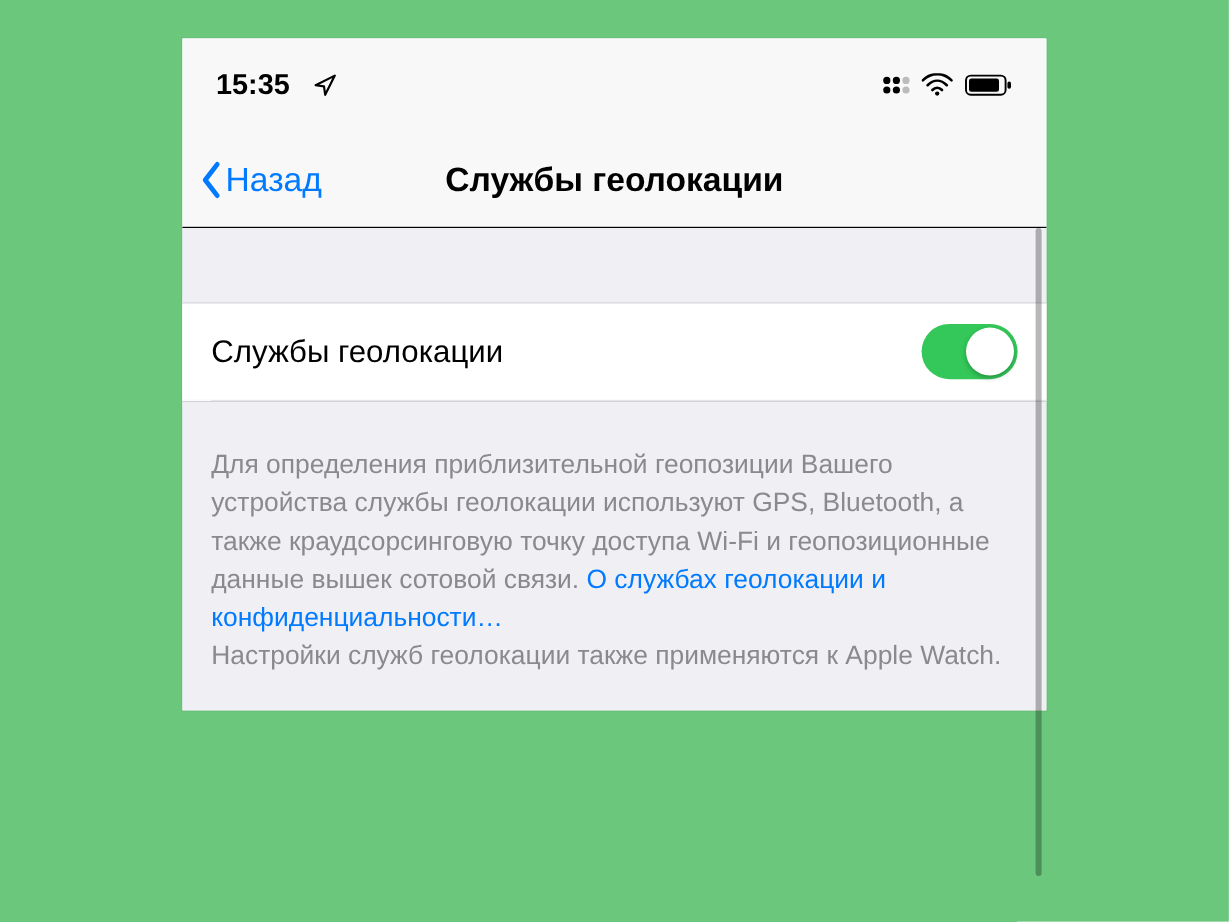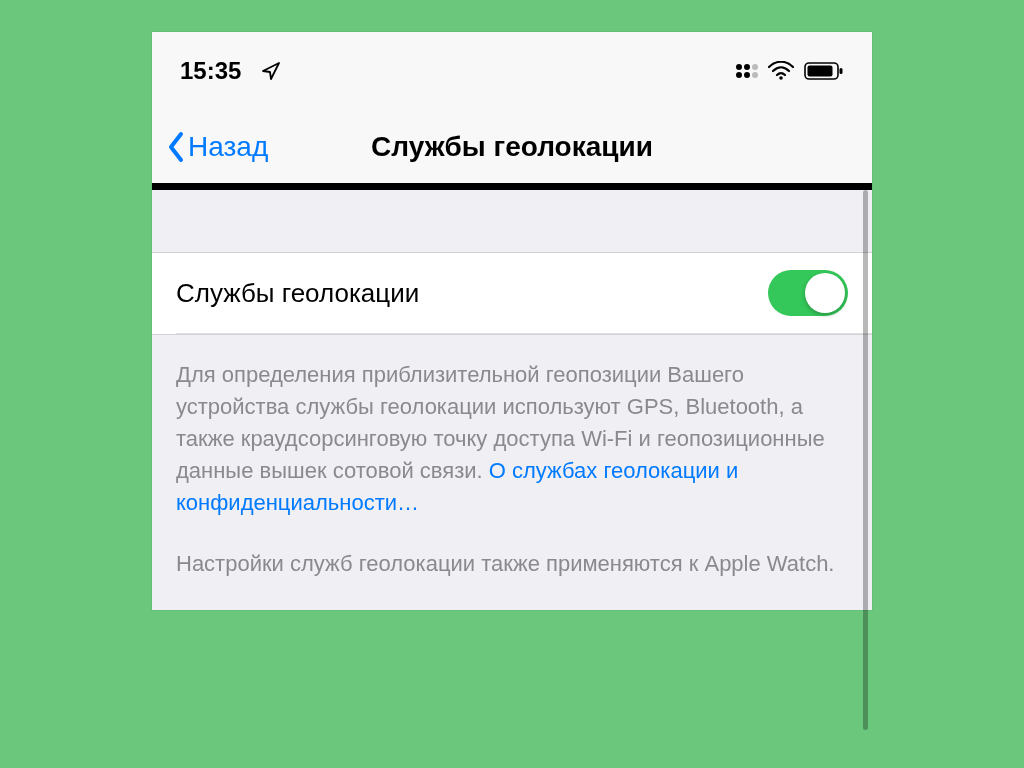--- a/index.html
+++ b/index.html
@@ -40,7 +40,7 @@
   .nav-bar {
     height: 80px;
     background: #f8f8f8;
-    border-bottom: 7px solid #000000;
+    border-bottom: 1px solid #000000;
     display: flex;
     align-items: center;
     position: relative;

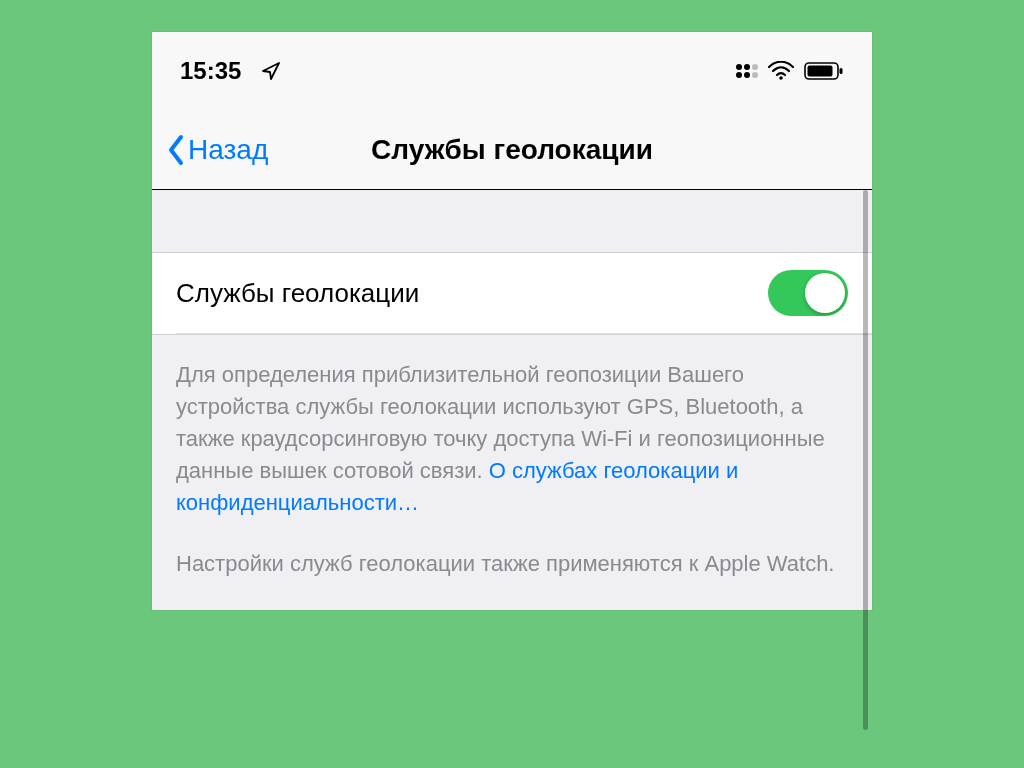--- a/index.html
+++ b/index.html
@@ -94,7 +94,7 @@
   .chevron-right { color: #c7c7cc; }
   .chevron-right svg { display:block; }
   .footer-text {
-    padding: 24px 24px 30px 24px;
+    padding: 36px 24px 30px 24px;
     font-size: 22px;
     line-height: 1.45;
     color: #8a8a8e;

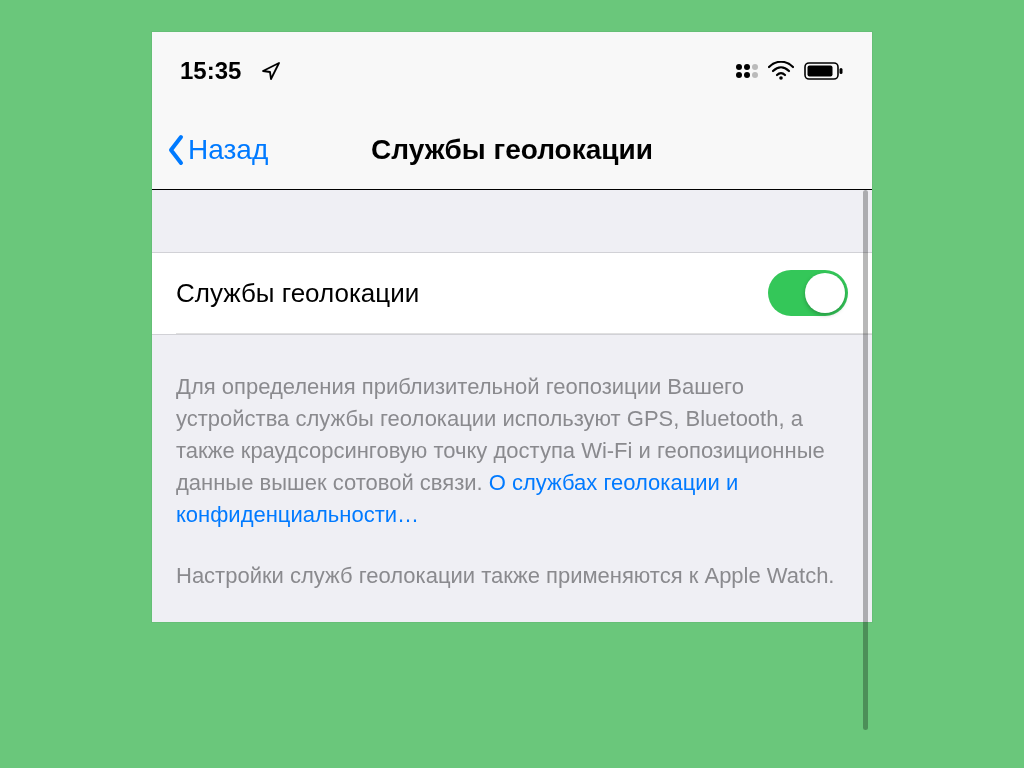--- a/index.html
+++ b/index.html
@@ -100,7 +100,7 @@
     color: #8a8a8e;
   }
   .footer-link { color: #007aff; cursor: pointer; }
-  .footer-para2 { margin-top: 30px; }
+  .footer-para2 { }
   .scrollbar {
     position: absolute;
     right: 4px;

